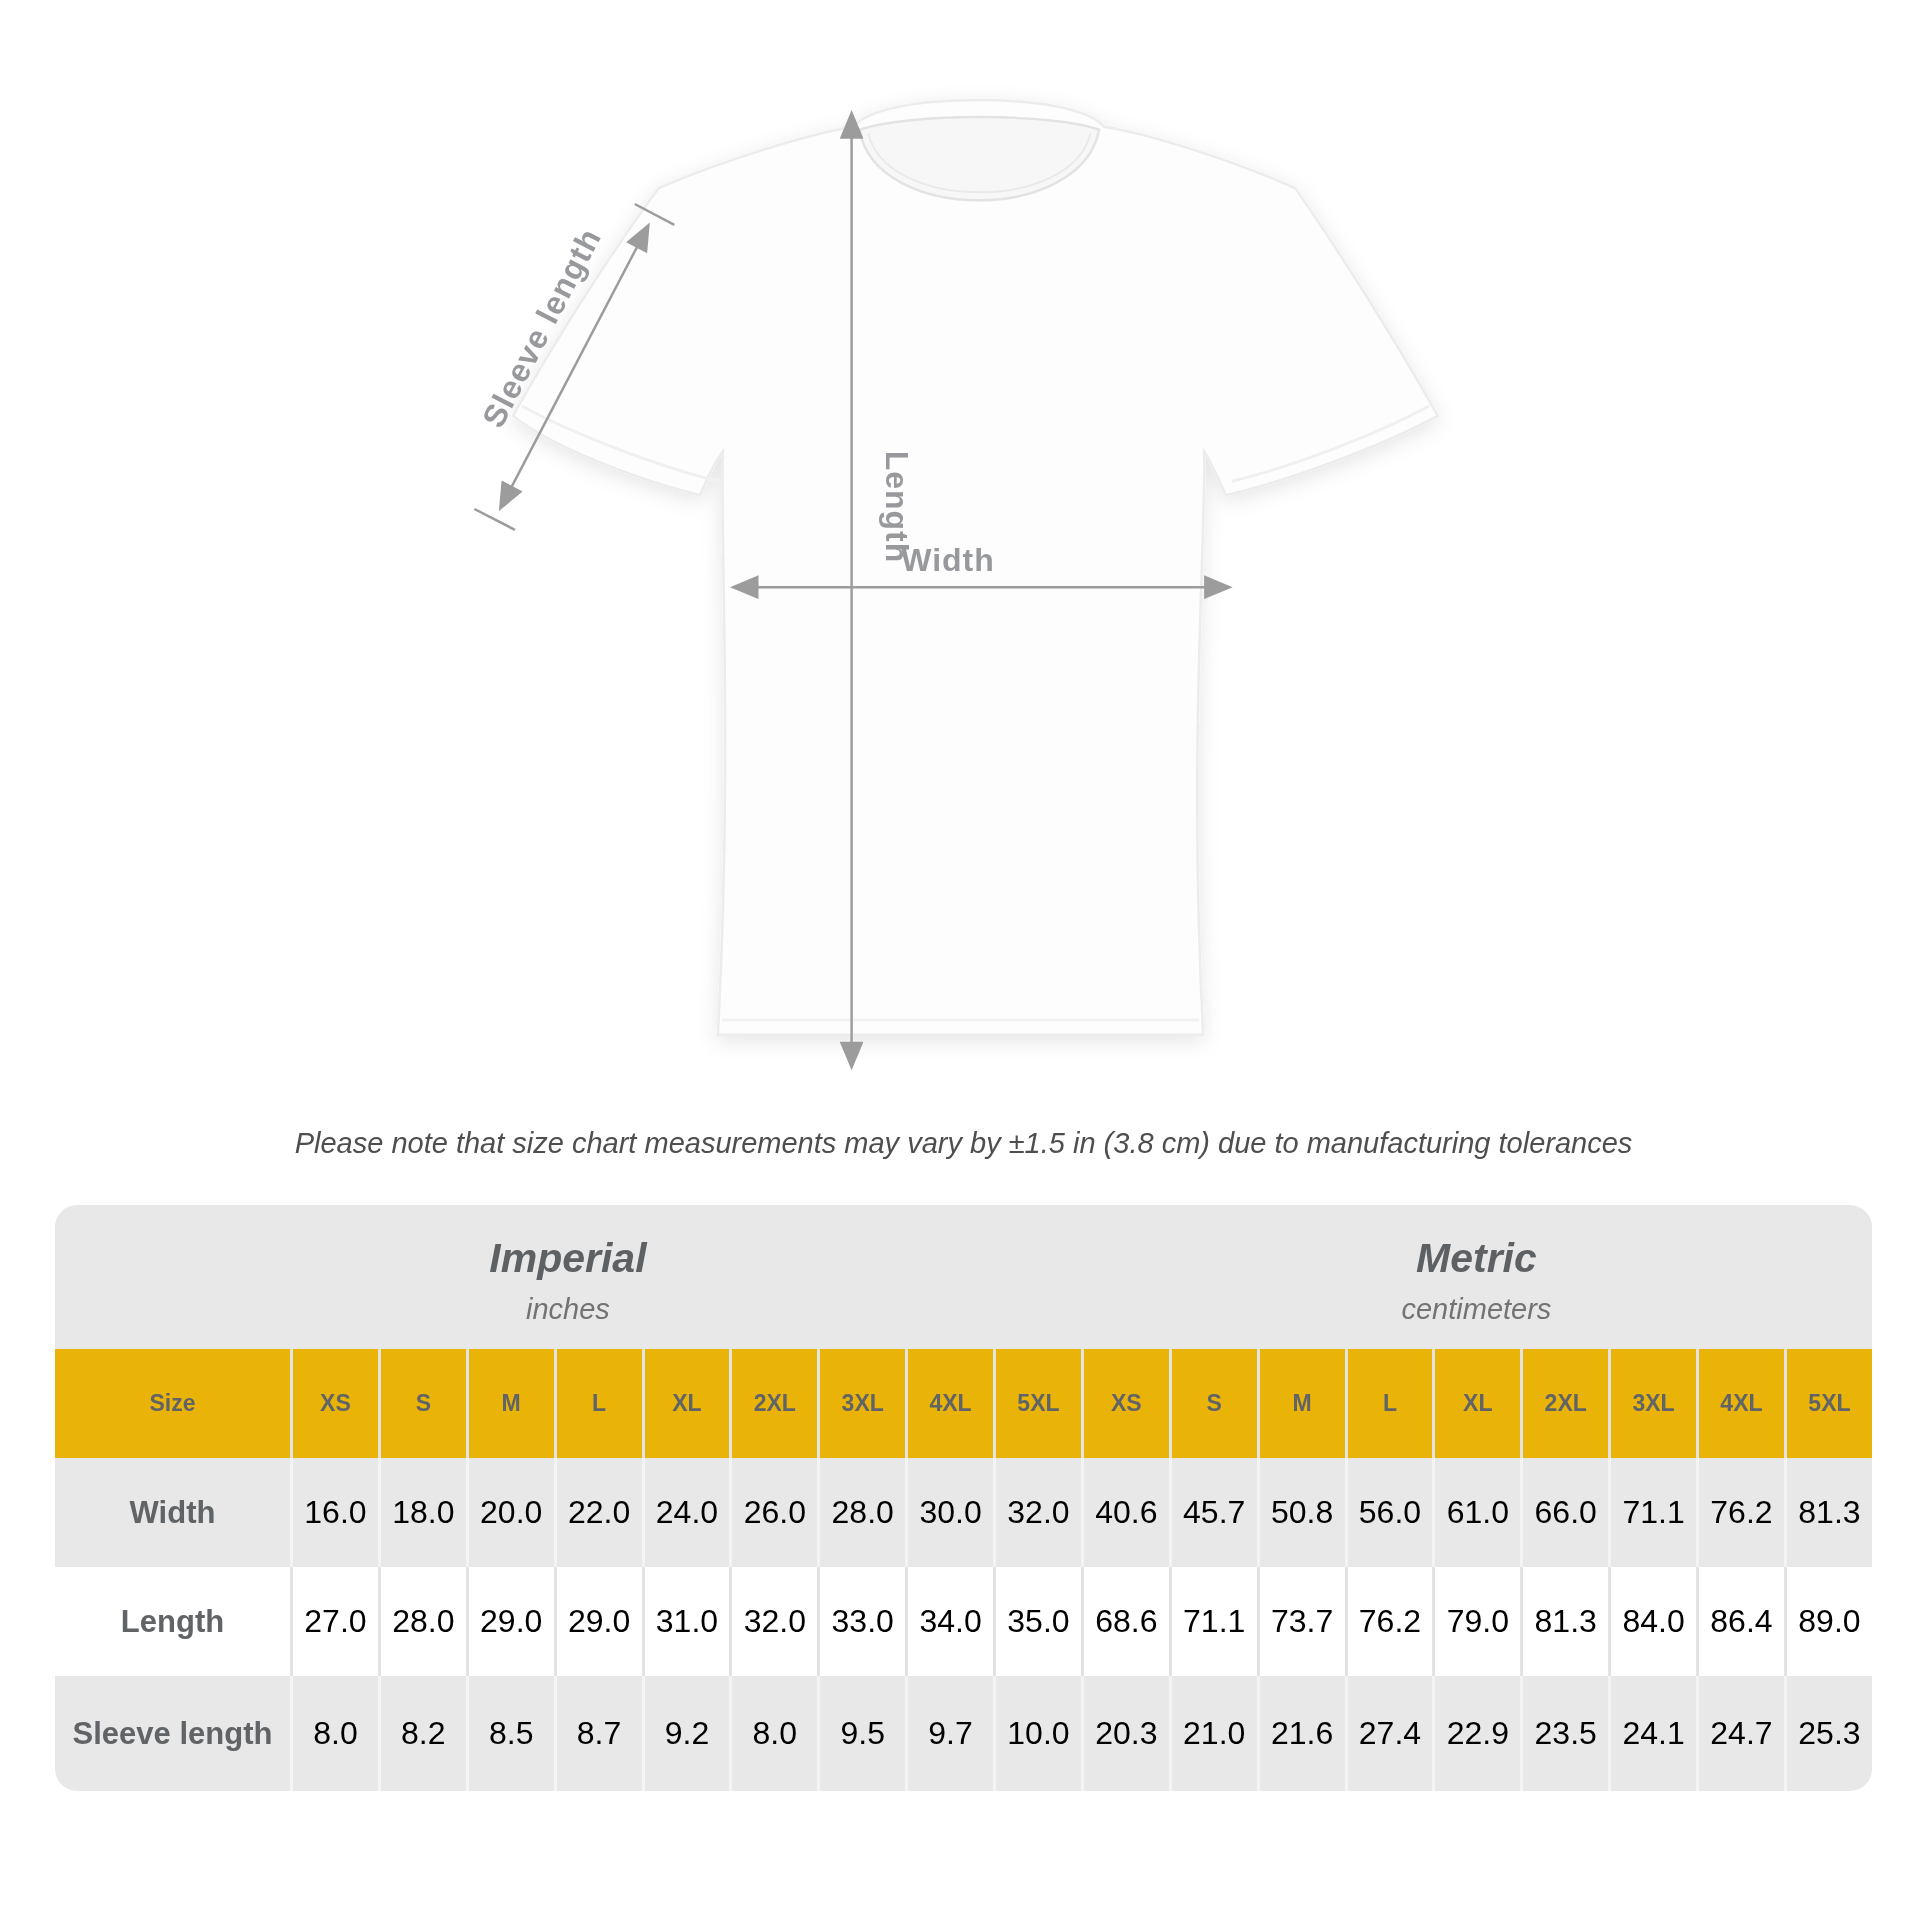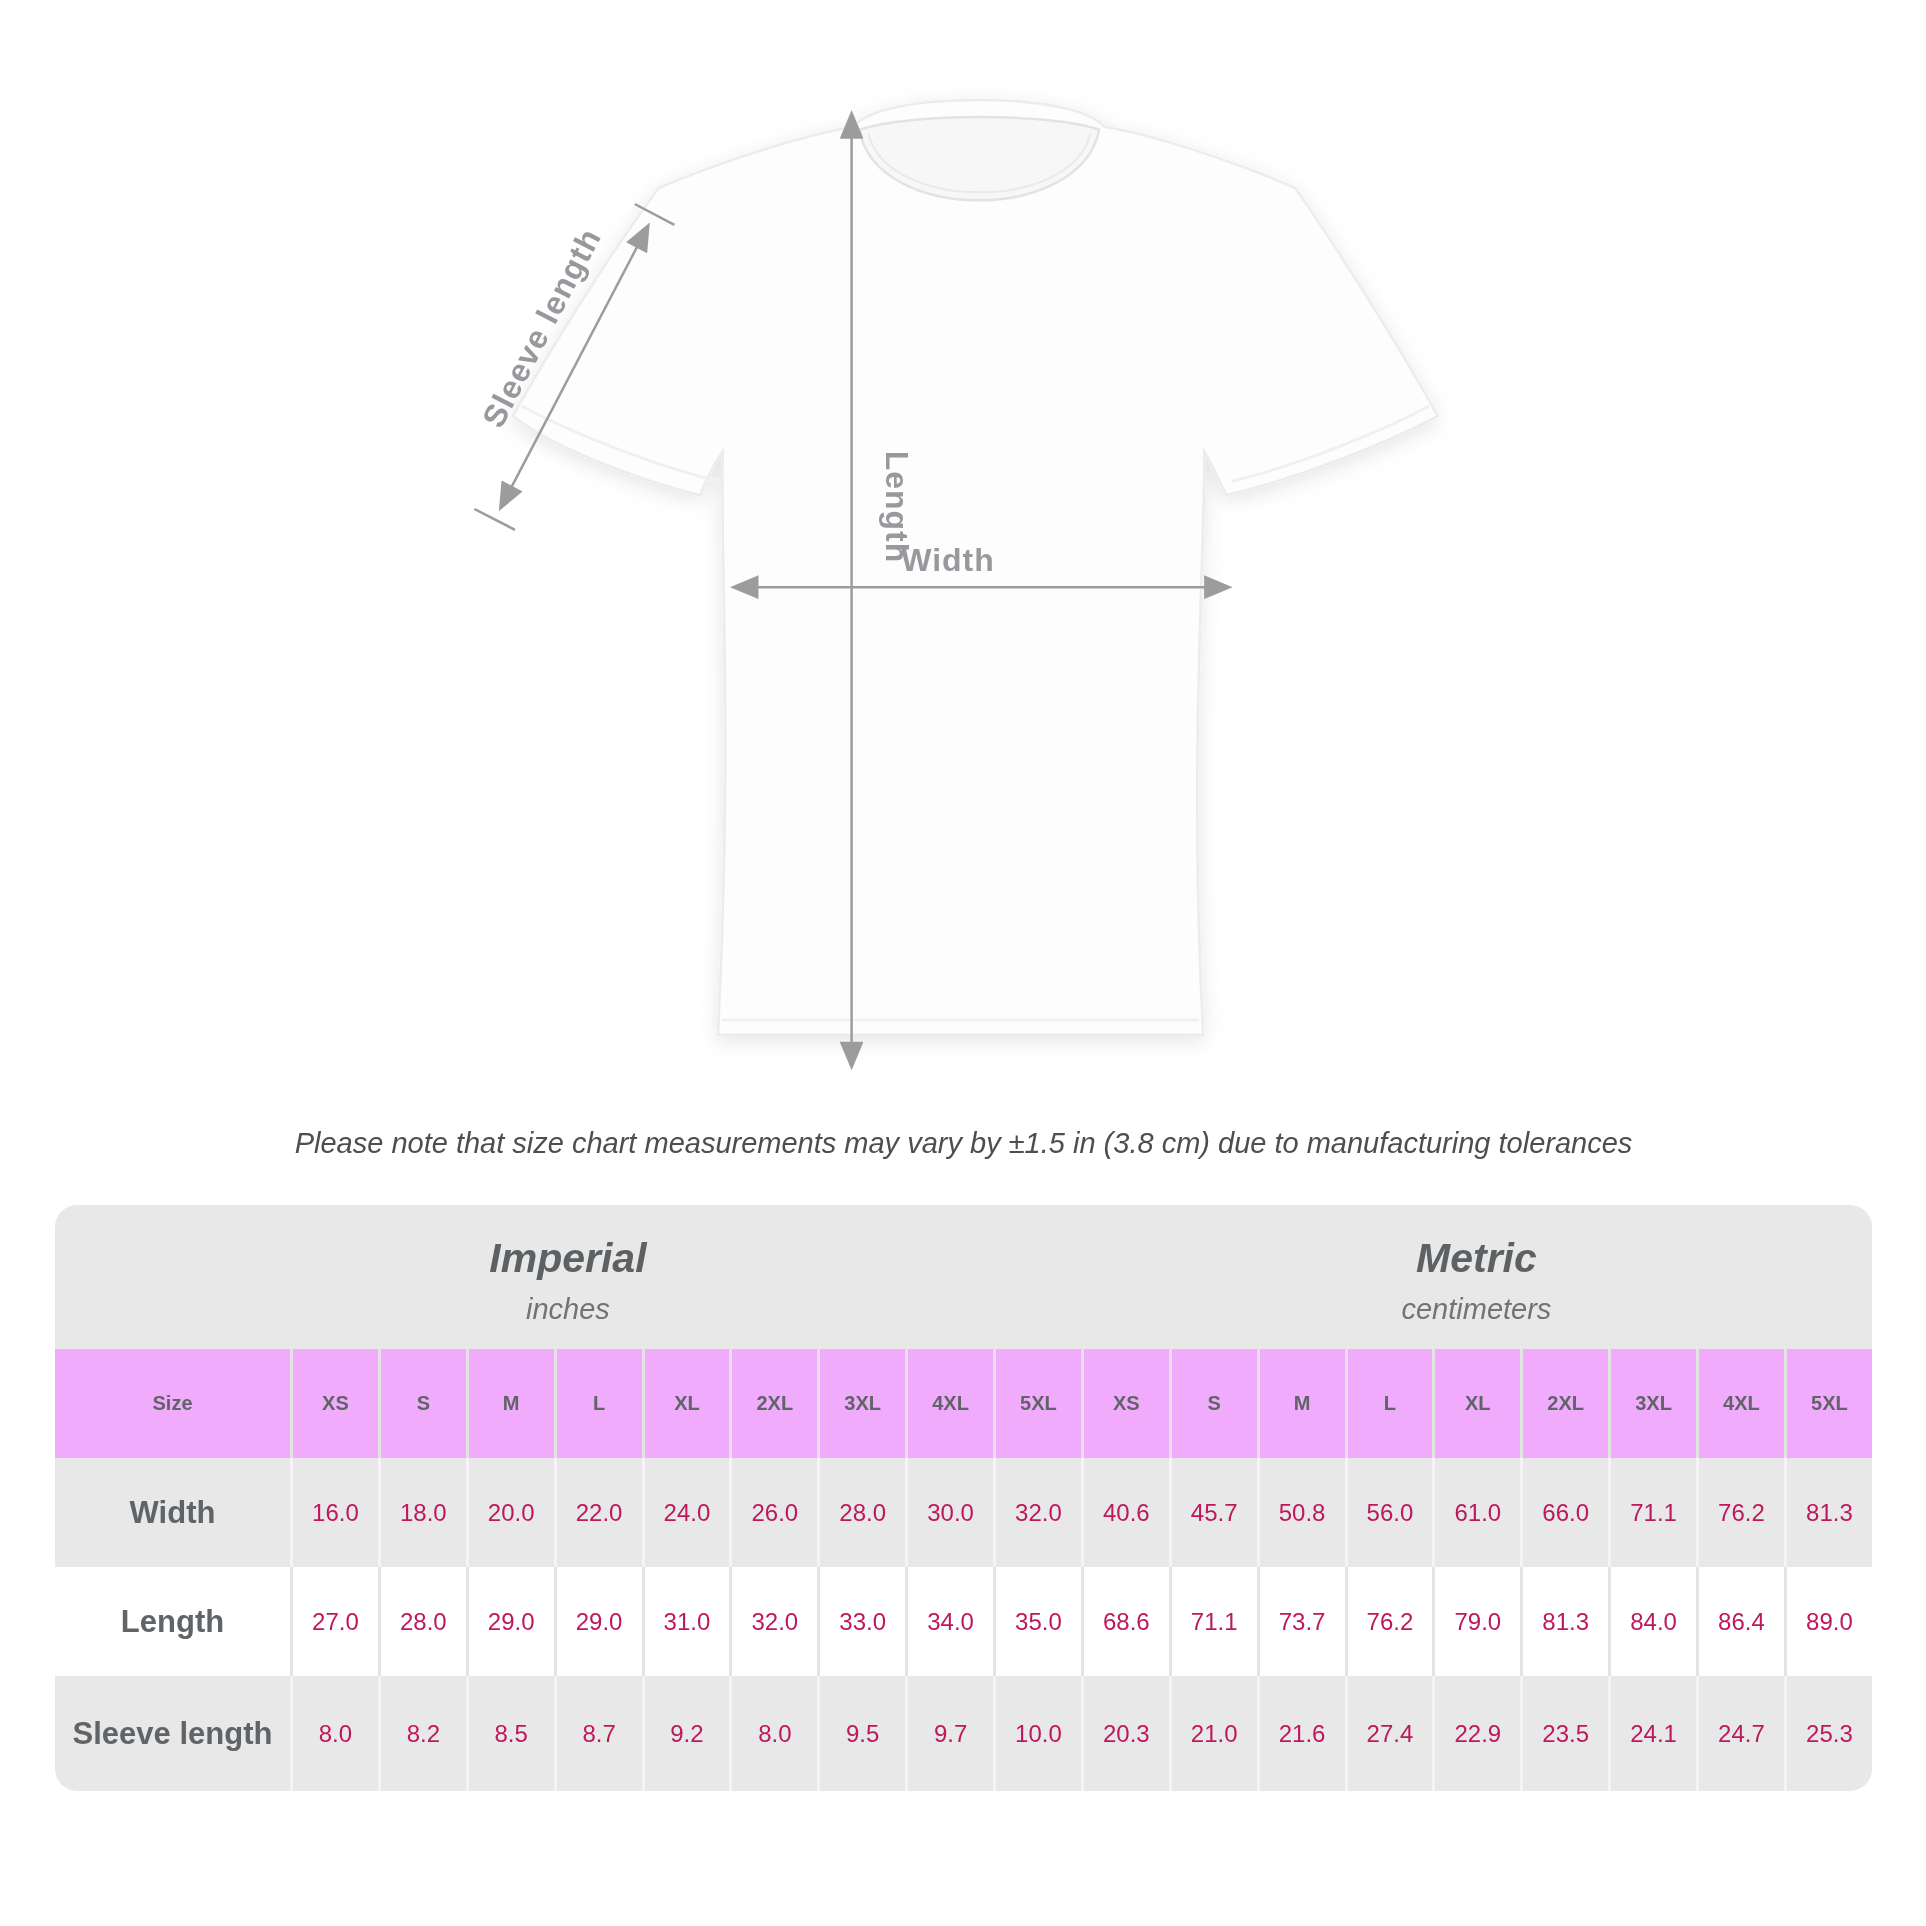--- a/index.html
+++ b/index.html
@@ -45,7 +45,7 @@
   .group-name { font-size:41px; font-weight:bold; font-style:italic; color:#5d6163; padding-top:6px; }
   .group-unit { font-size:29px; font-style:italic; color:#737373; margin-top:11px; }
 
-  .head-row th { background:#f0abfc; height:109px; font-size:20px; font-weight:bold; color:#606467; }
+  .head-row th { background:#eab308; height:109px; font-size:23px; font-weight:bold; color:#606467; }
   .head-row th.sep { border-left:3px solid #e3e3e3; }
 
   .data-row td { height:109px; font-size:24px; color:#be185d; }

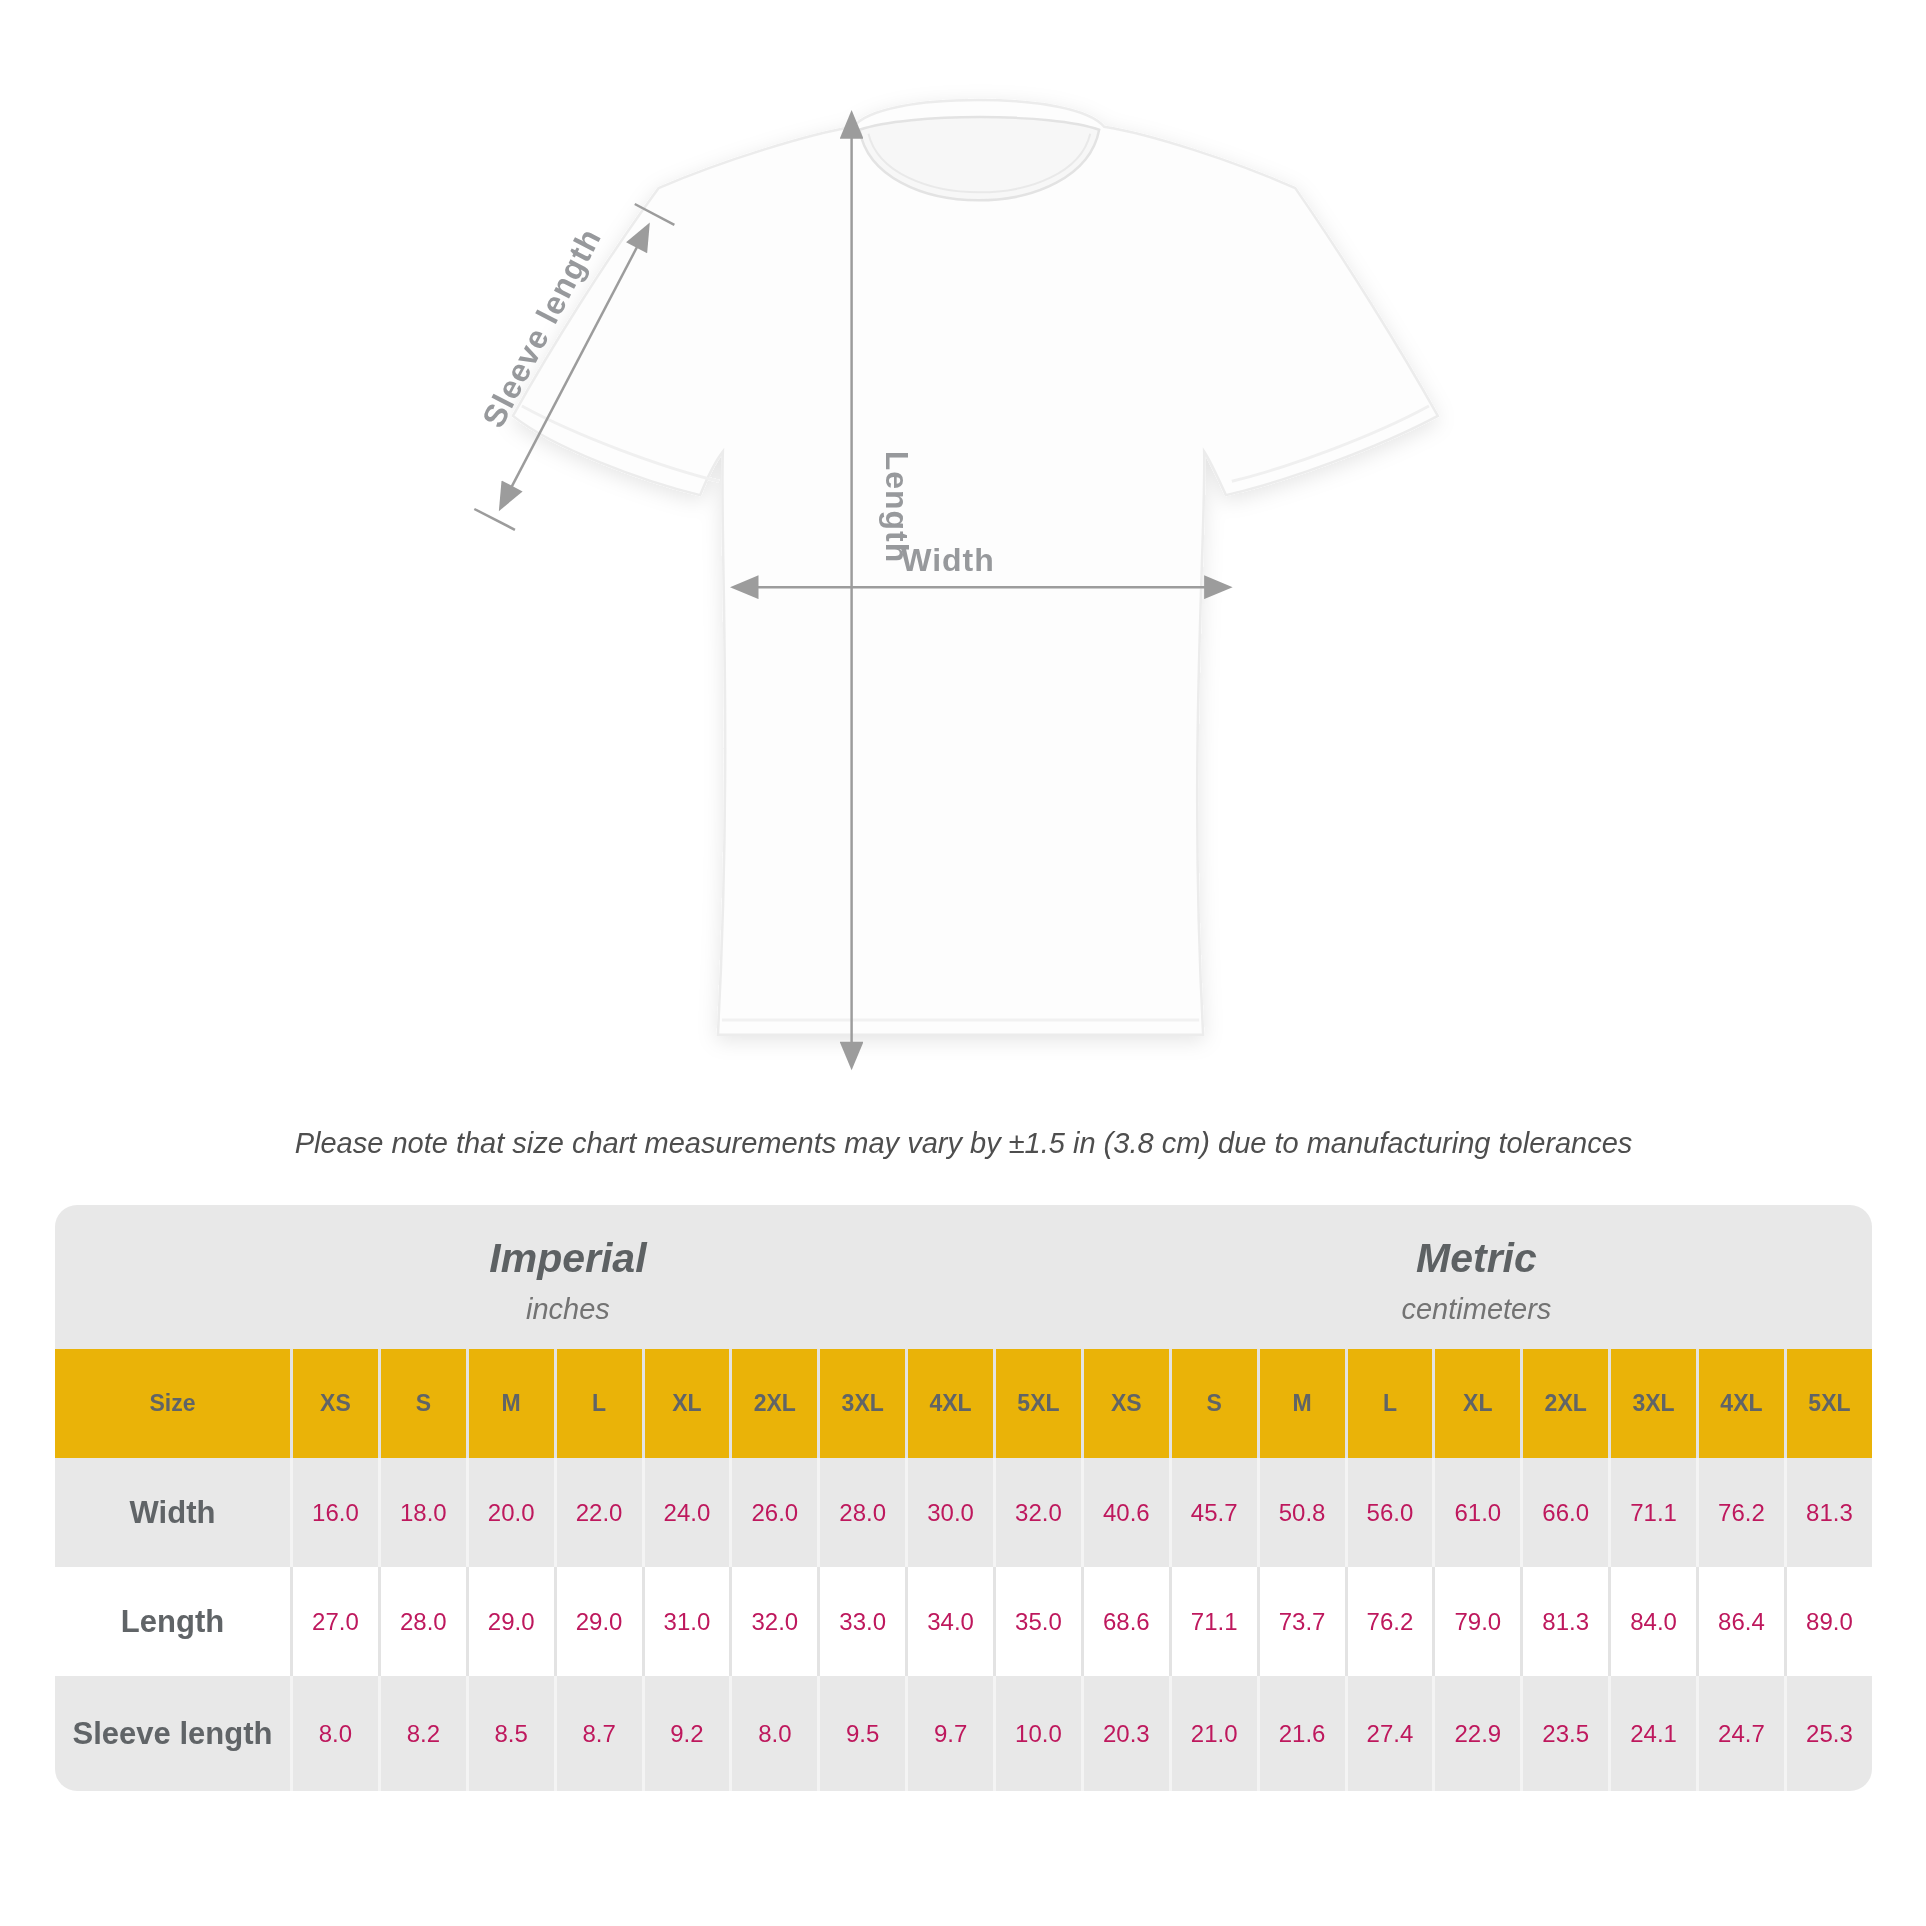--- a/index.html
+++ b/index.html
@@ -48,7 +48,7 @@
   .head-row th { background:#eab308; height:109px; font-size:23px; font-weight:bold; color:#606467; }
   .head-row th.sep { border-left:3px solid #e3e3e3; }
 
-  .data-row td { height:109px; font-size:24px; color:#be185d; }
+  .data-row td { height:109px; font-size:32px; color:#000000; }
   .data-row td.row-label { font-weight:bold; font-size:31px; color:#606467; }
   .row-white td { background:#ffffff; }
   .row-white td.sep { border-left:3px solid #e3e3e3; }

